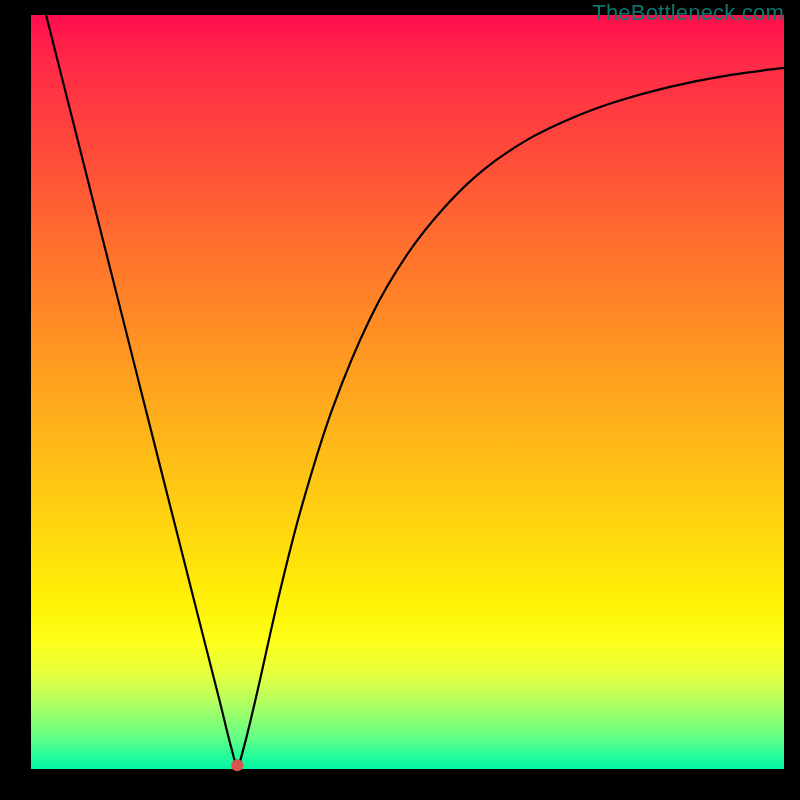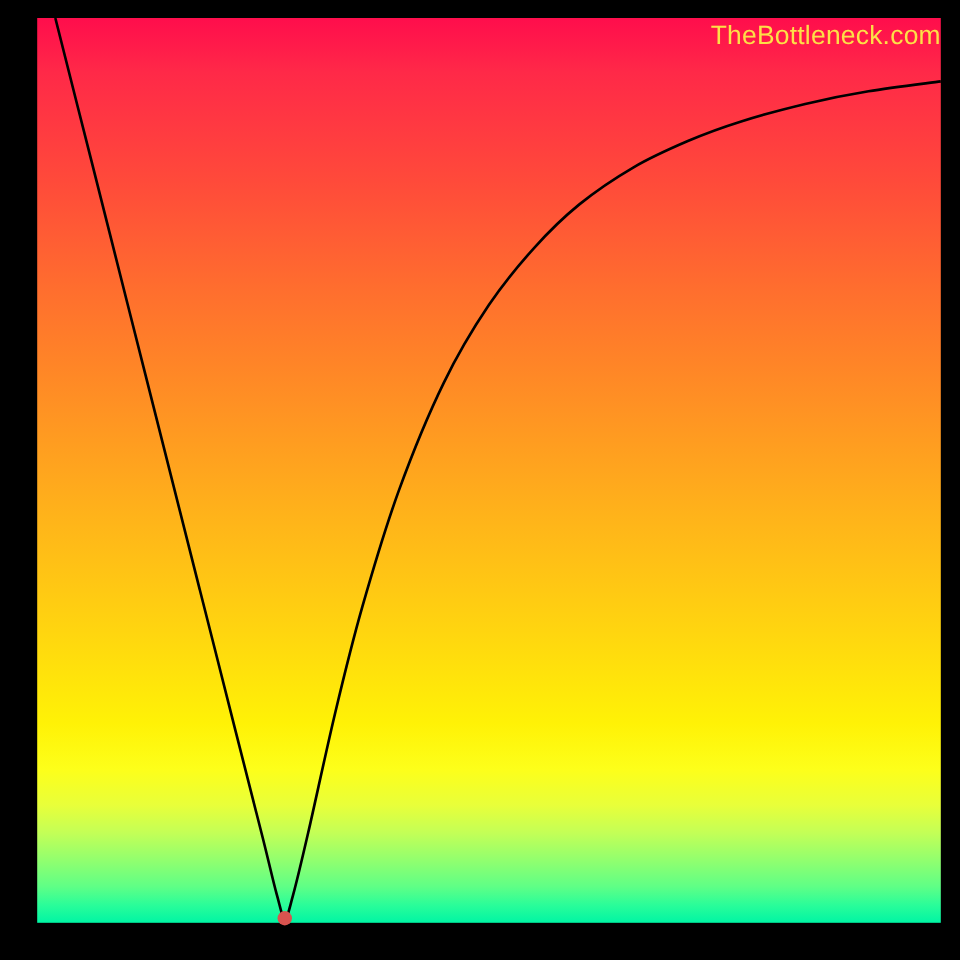--- a/index.html
+++ b/index.html
@@ -45,11 +45,11 @@
   }
   .watermark {
     position: absolute;
-    top: 17px;
+    top: 0;
     right: 16px;
     font-size: 22px;
     font-weight: 500;
-    color: #fde047;
+    color: #0f766e;
     letter-spacing: 0.2px;
     user-select: none;
     text-align: center;

